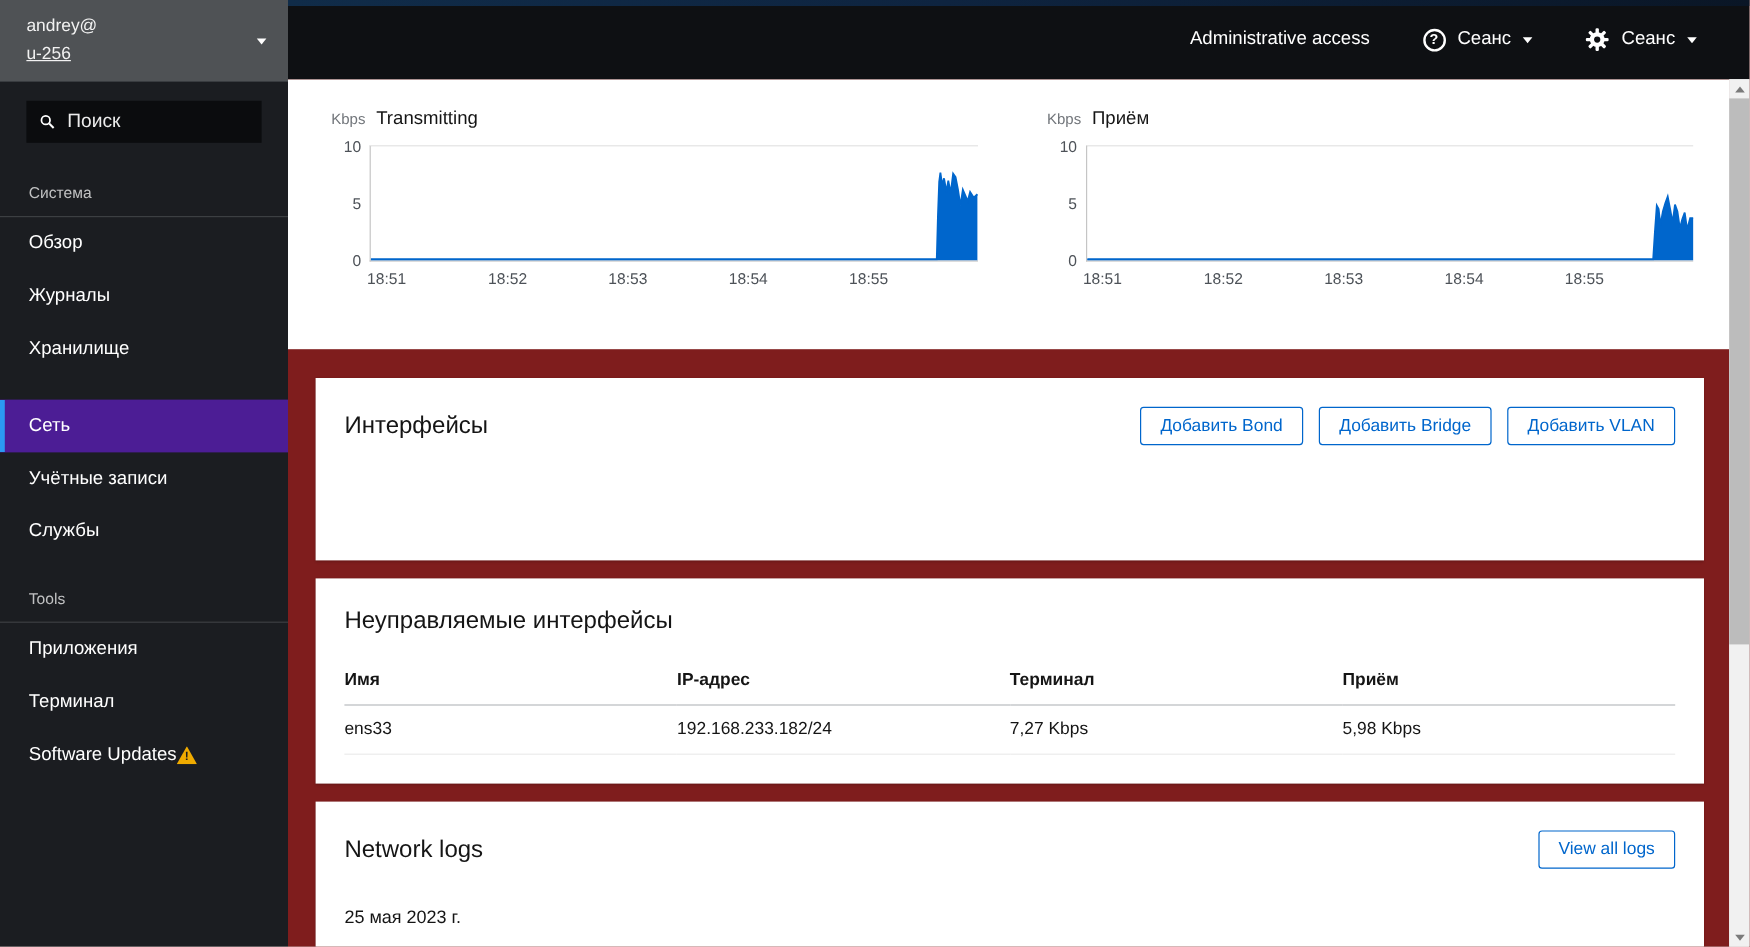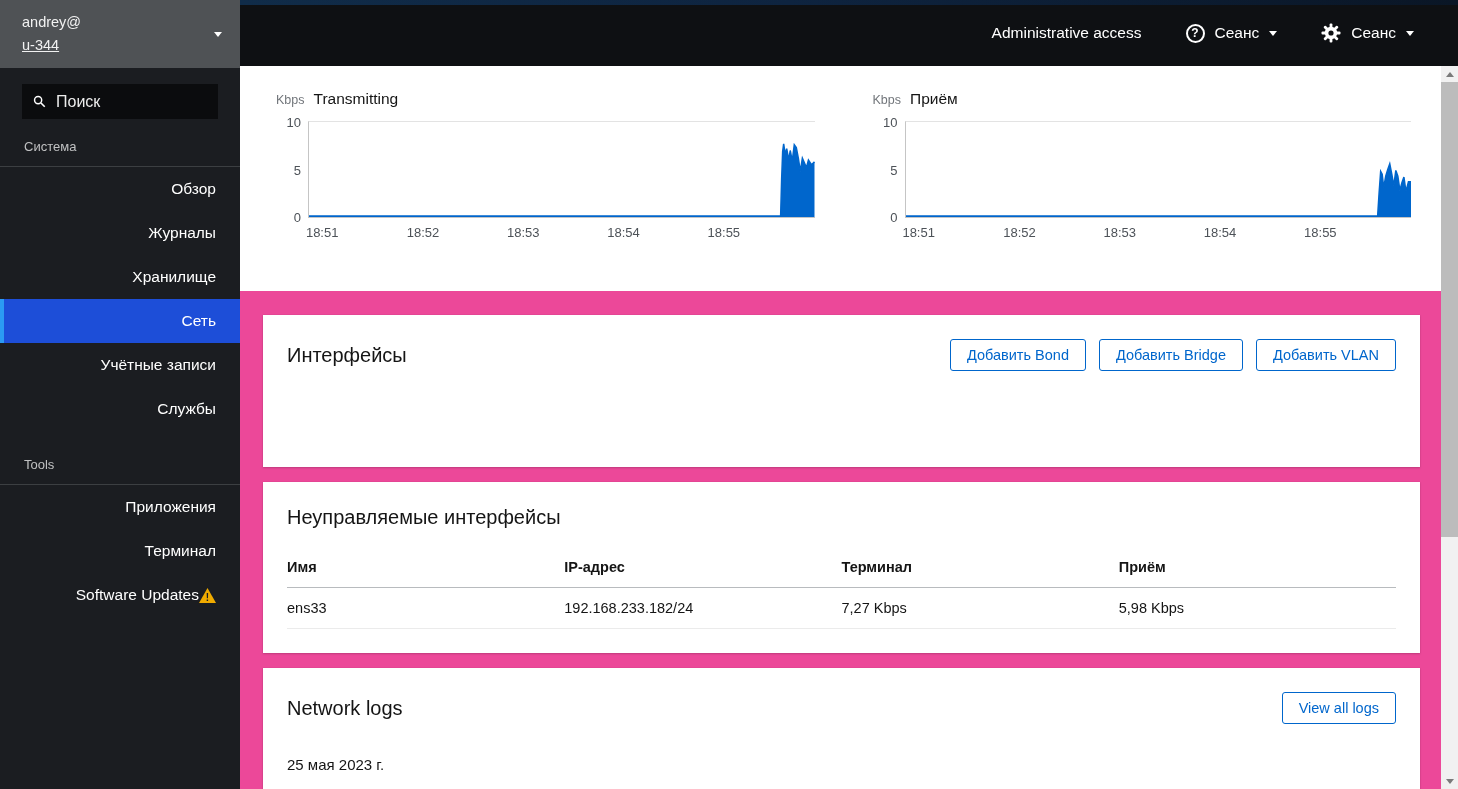--- a/index.html
+++ b/index.html
@@ -89,7 +89,7 @@
     <div class="user-block">
       <div class="user-names">
         <div>andrey@</div>
-        <div class="user-host">u-344</div>
+        <div class="user-host">u-256</div>
       </div>
       <span class="caret"></span>
     </div>

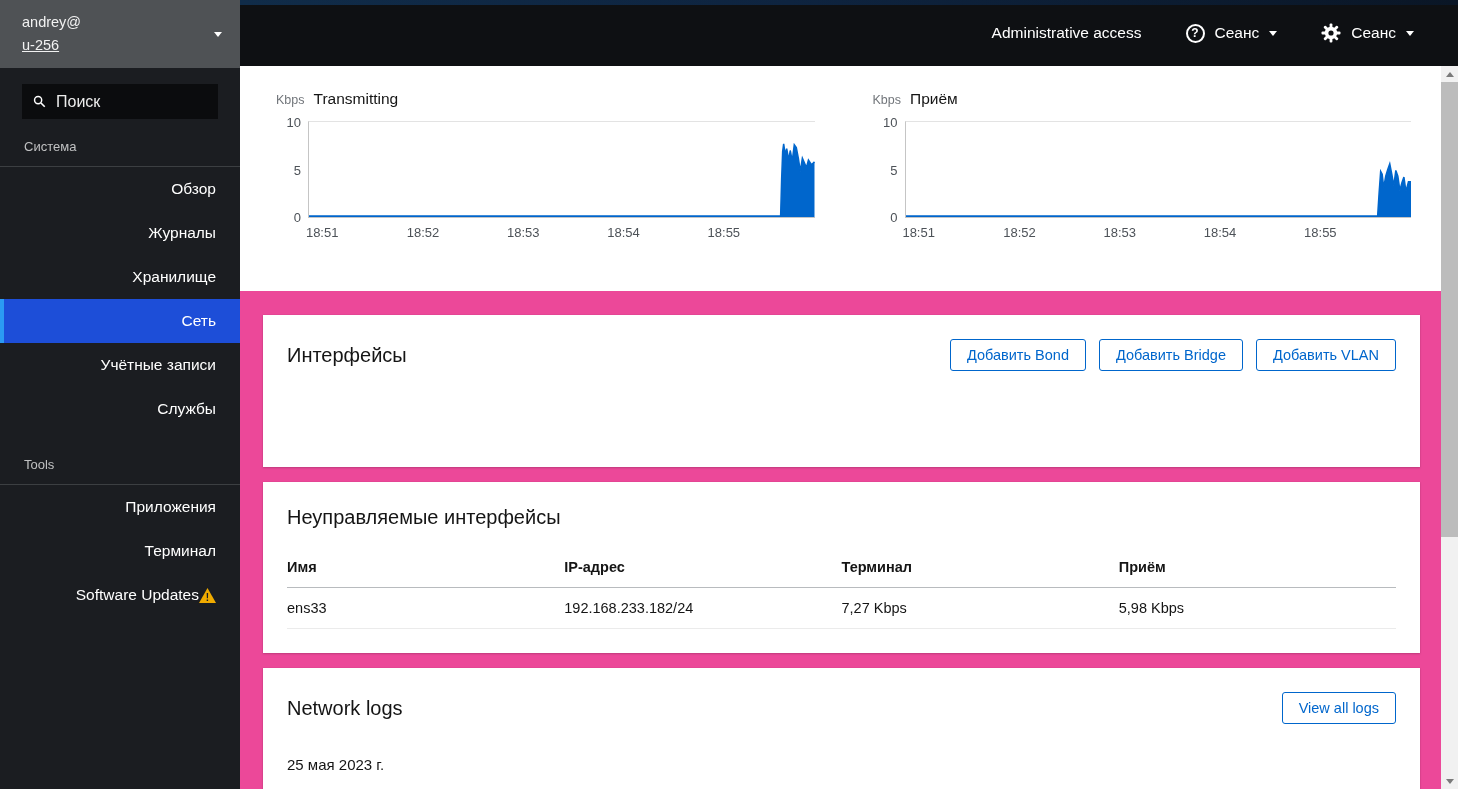--- a/index.html
+++ b/index.html
@@ -42,7 +42,7 @@
 
   
   .content { flex: 1; display: flex; min-height: 0; }
-  .scroll-area { flex: 1; overflow: hidden; background: #ec4899; min-width: 0; }
+  .scroll-area { flex: 1; overflow: hidden; background: #7f1d1d; min-width: 0; }
 
   .charts-band { background: #fff; padding: 24px 30px 0 34px; height: 225px; display: flex; gap: 56px; }
   .chart { flex: 1; min-width: 0; }

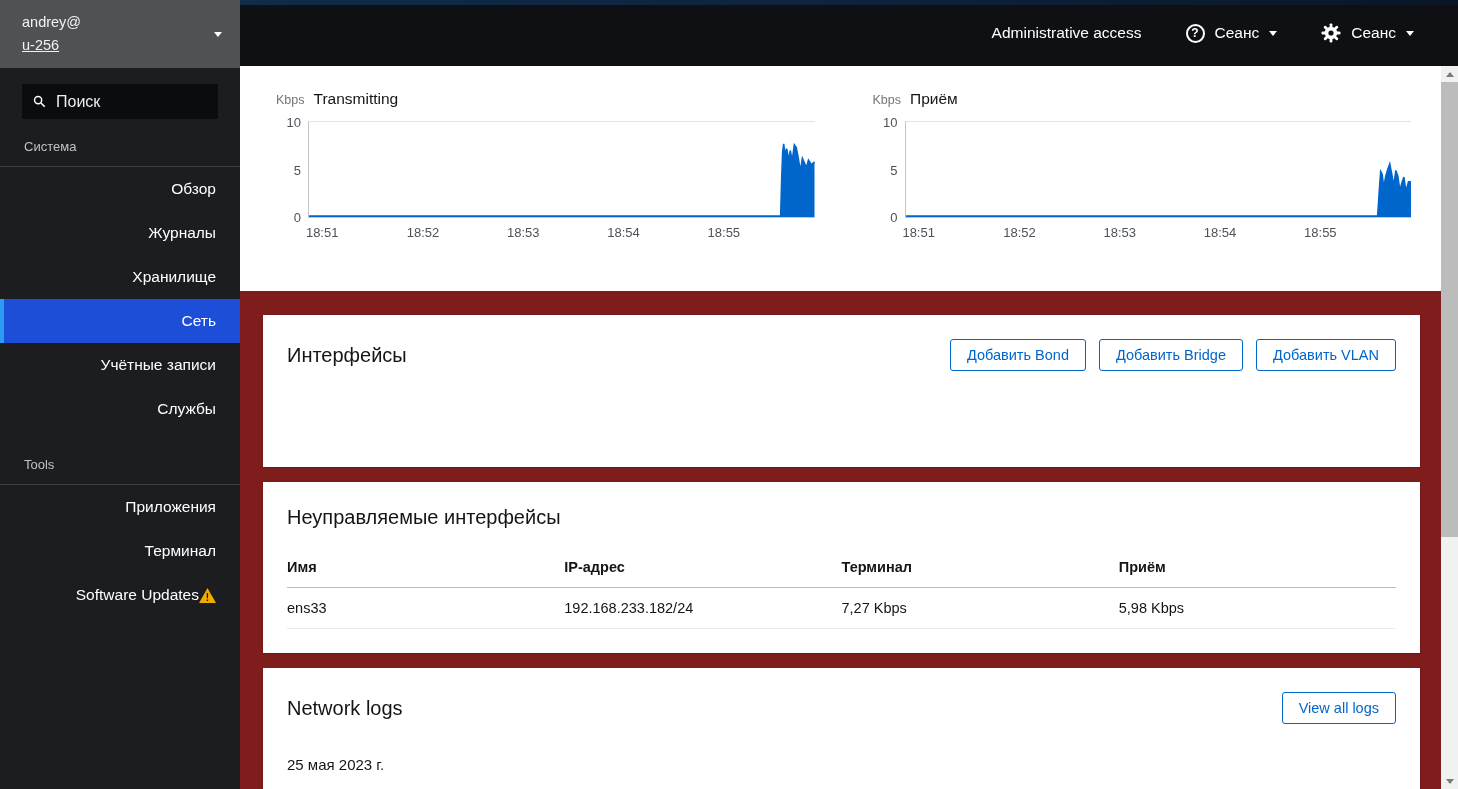--- a/index.html
+++ b/index.html
@@ -20,7 +20,7 @@
   .search-input { background: transparent; border: none; outline: none; color: #fff; font-size: 16px; width: 100%; font-family: inherit; }
   .search-input::placeholder { color: #ececec; opacity: 1; }
 
-  .nav { padding-top: 20px; }
+  .nav { padding-top: 34px; }
   .nav-section + .nav-section { margin-top: 26px; }
   .nav-section-header { padding: 0 24px 12px; border-bottom: 1px solid #3c3f42; font-size: 13px; color: #c0c1c2; }
   .nav-item { display: flex; align-items: center; justify-content: flex-end; padding: 13px 24px; font-size: 15.5px; color: #fff; cursor: pointer; text-decoration: none; }

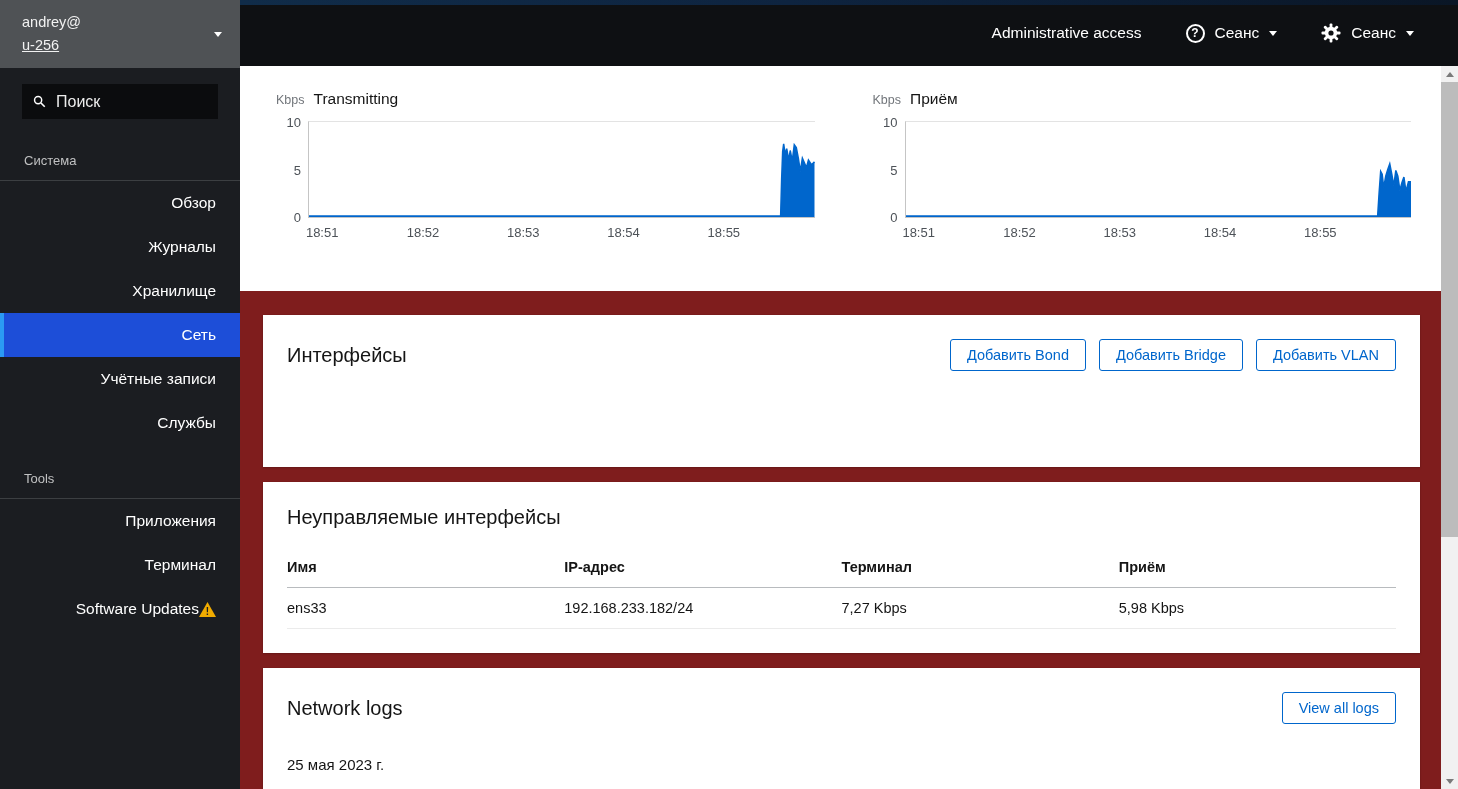--- a/index.html
+++ b/index.html
@@ -23,7 +23,7 @@
   .nav { padding-top: 34px; }
   .nav-section + .nav-section { margin-top: 26px; }
   .nav-section-header { padding: 0 24px 12px; border-bottom: 1px solid #3c3f42; font-size: 13px; color: #c0c1c2; }
-  .nav-item { display: flex; align-items: center; justify-content: flex-end; padding: 13px 24px; font-size: 15.5px; color: #fff; cursor: pointer; text-decoration: none; }
+  .nav-item { display: flex; align-items: center; justify-content: flex-start; padding: 13px 24px; font-size: 15.5px; color: #fff; cursor: pointer; text-decoration: none; }
   .nav-item.active { background: #1d4ed8; box-shadow: inset 4px 0 0 0 #2b9af3; }
 
   .warn-icon { position: relative; width: 17px; height: 15px; display: inline-block; flex: 0 0 auto; }

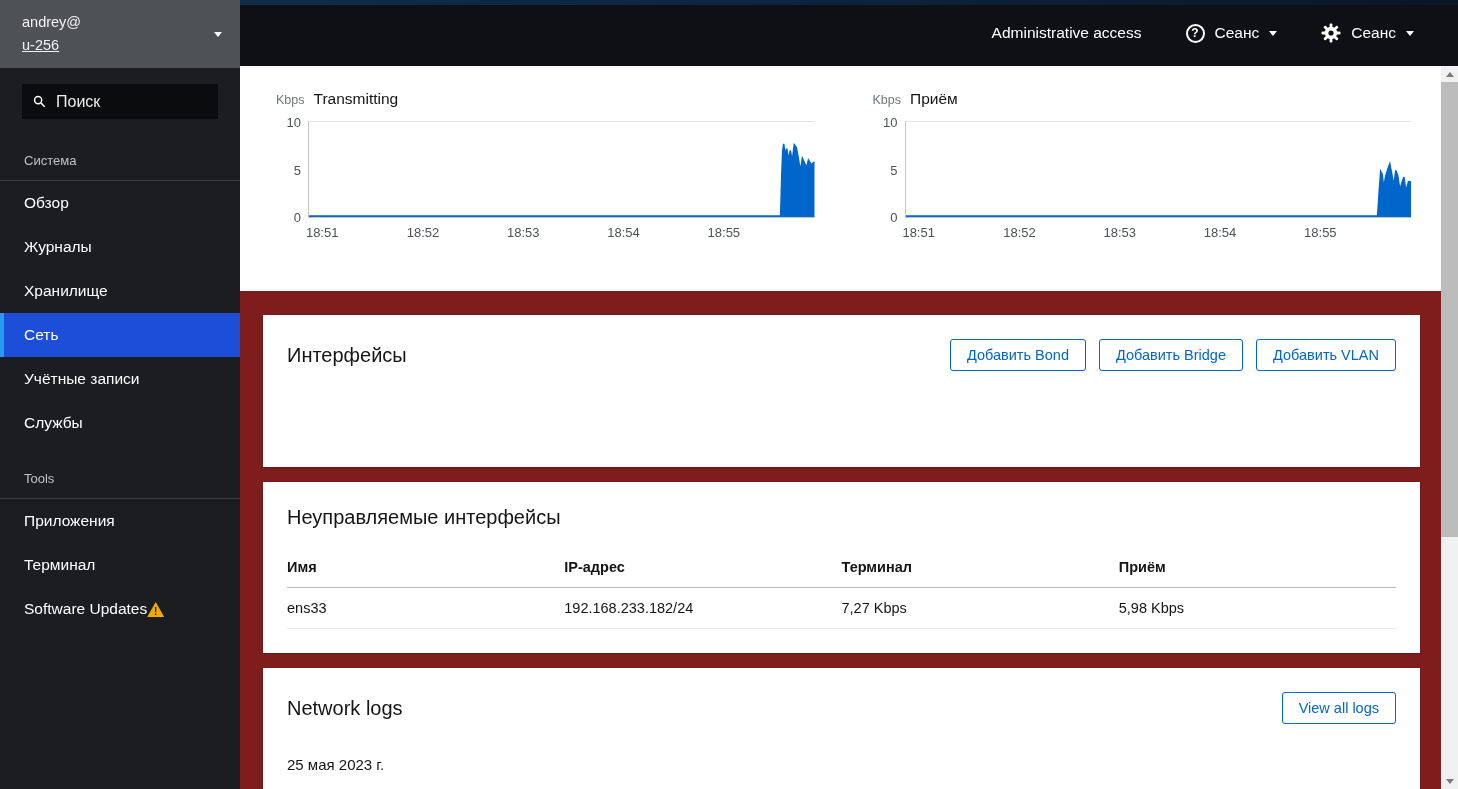--- a/index.html
+++ b/index.html
@@ -24,7 +24,7 @@
   .nav-section + .nav-section { margin-top: 26px; }
   .nav-section-header { padding: 0 24px 12px; border-bottom: 1px solid #3c3f42; font-size: 13px; color: #c0c1c2; }
   .nav-item { display: flex; align-items: center; justify-content: flex-start; padding: 13px 24px; font-size: 15.5px; color: #fff; cursor: pointer; text-decoration: none; }
-  .nav-item.active { background: #1d4ed8; box-shadow: inset 4px 0 0 0 #2b9af3; }
+  .nav-item.active { background: #4c1d95; box-shadow: inset 4px 0 0 0 #2b9af3; margin-top: 20px; }
 
   .warn-icon { position: relative; width: 17px; height: 15px; display: inline-block; flex: 0 0 auto; }
   .warn-icon .tri { position: absolute; inset: 0; background: #f0ab00; clip-path: polygon(50% 0, 100% 100%, 0 100%); }

